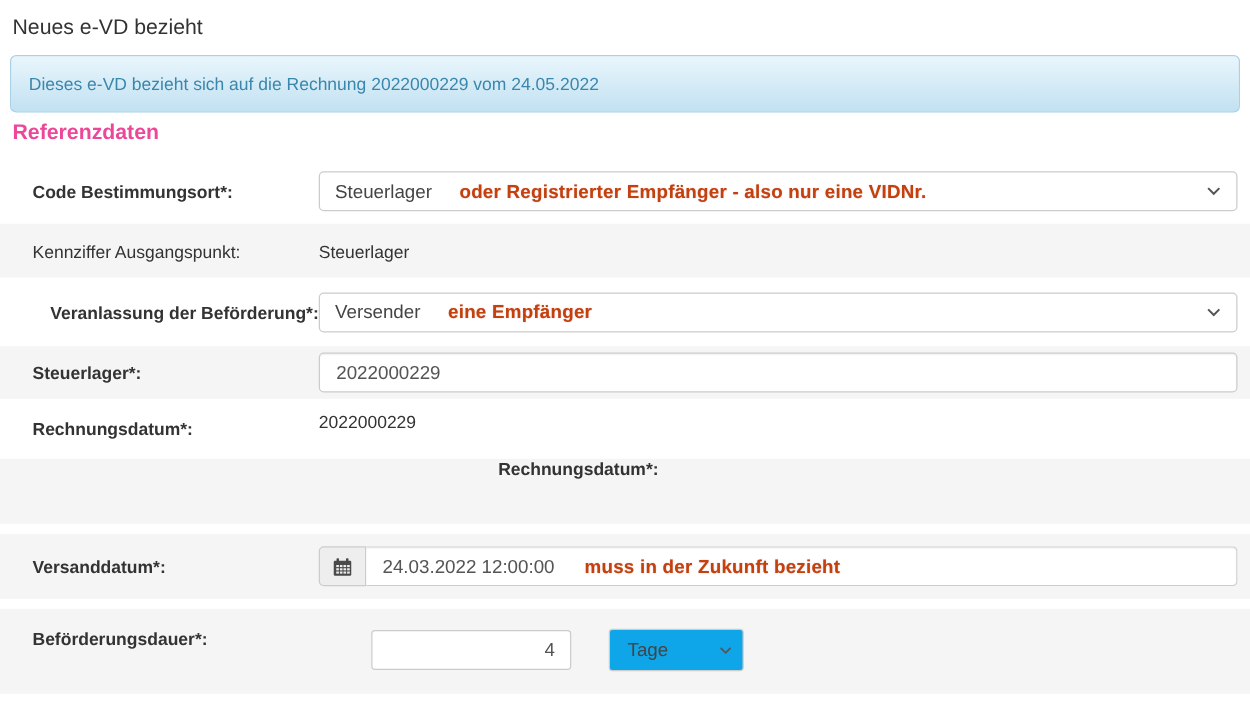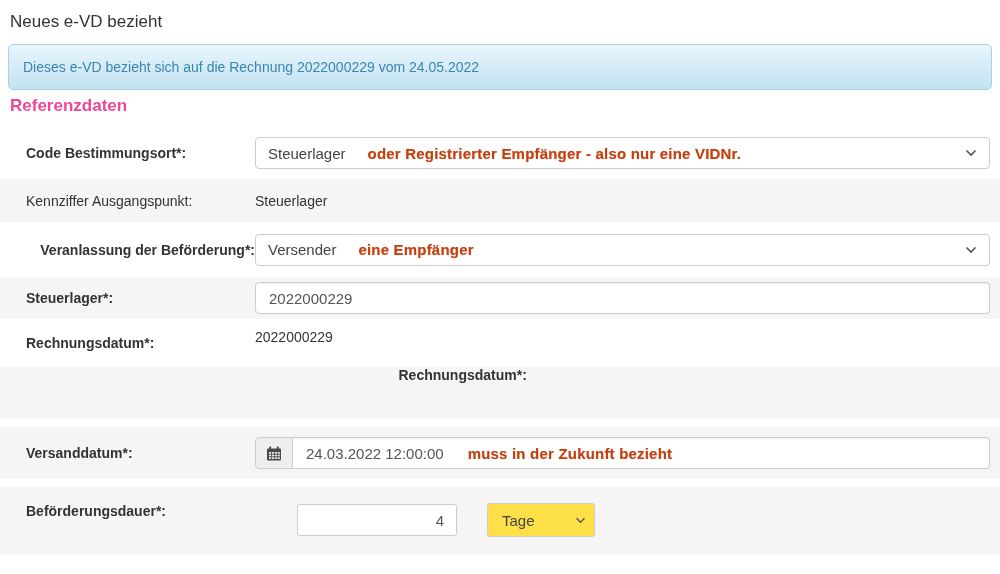--- a/index.html
+++ b/index.html
@@ -81,7 +81,7 @@
   }
   .unit-select{
     width:108px;flex:0 0 108px;height:34px;box-sizing:border-box;
-    margin-left:30px;border:1px solid #ccc;border-radius:3px;background:#fde047;
+    margin-left:30px;border:1px solid #ccc;border-radius:3px;background:#0ea5e9;
     display:flex;align-items:center;padding:0 8px 0 14px;
     font-size:15px;color:#444;cursor:default;
   }

